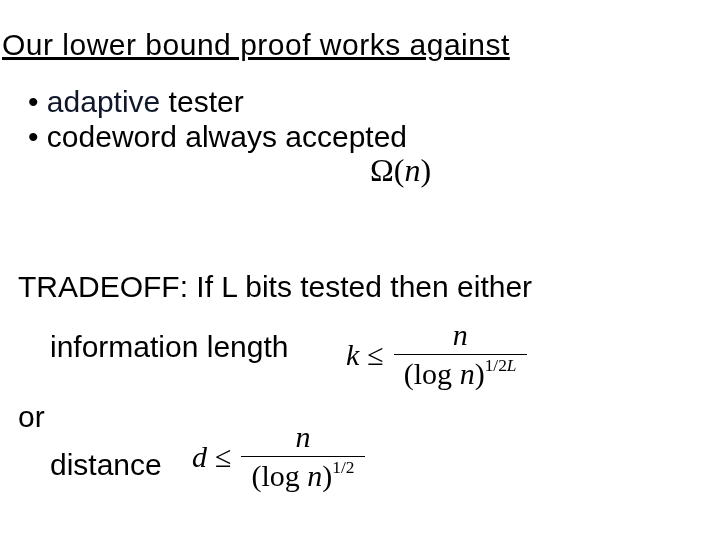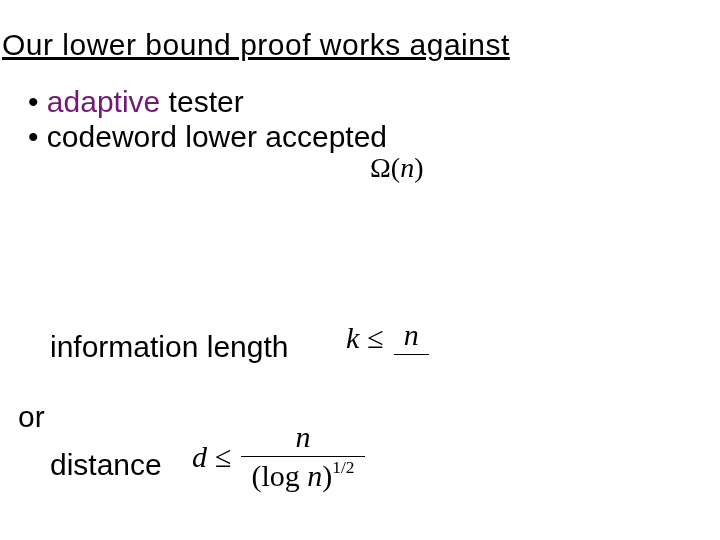--- a/index.html
+++ b/index.html
@@ -35,7 +35,7 @@
   }
   .bullets .row { white-space: nowrap; }
   .bullets .indent { padding-left: 34px; }
-  .red { color: #701a75; text-align: center; }
+  .red { color: #0f172a; text-align: center; }
   .tradeoff {
     position: absolute;
     top: 270px;

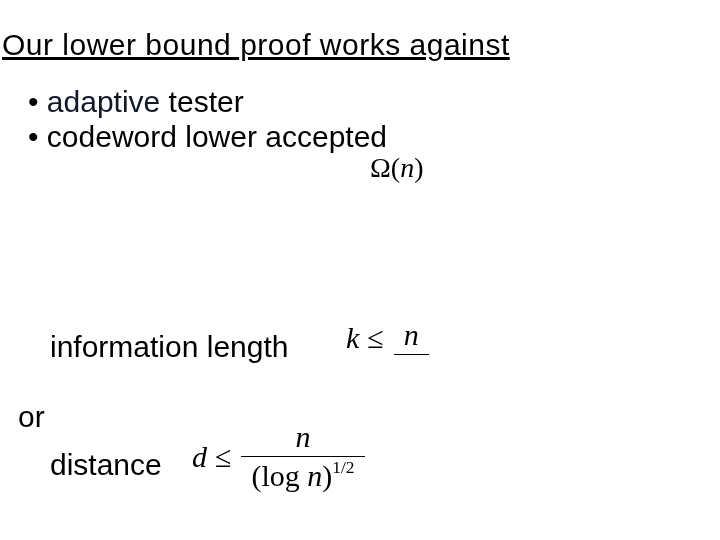--- a/index.html
+++ b/index.html
@@ -125,7 +125,7 @@
     <div class="row">
       <span>• </span><span class="red">adaptive</span><span> tester</span>
     </div>
-    <div class="row">• codeword lower accepted</div>
+    <div class="row">• codeword always accepted</div>
   </div>
 
   <div class="omega">

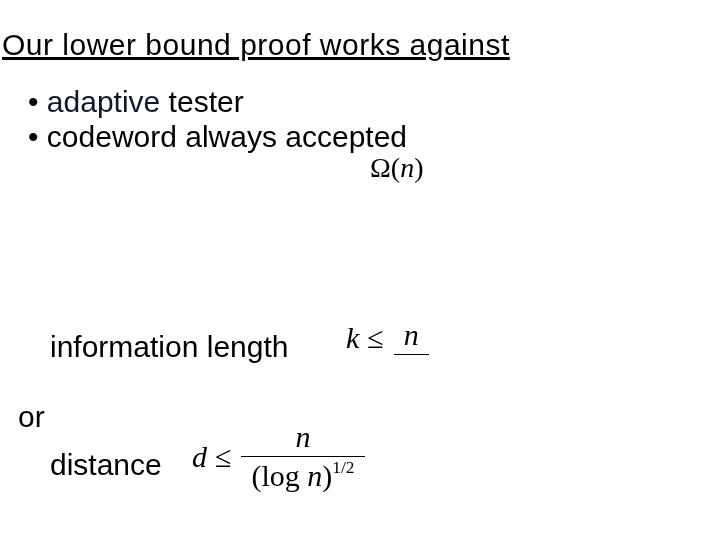--- a/index.html
+++ b/index.html
@@ -68,7 +68,7 @@
     top: 152px;
     left: 370px;
     font-family: "Times New Roman", Times, serif;
-    font-size: 28px;
+    font-size: 32px;
   }
 
   

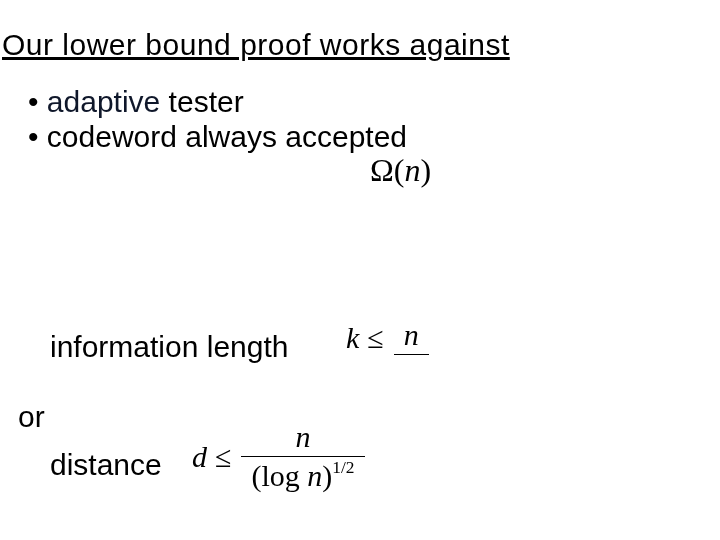--- a/index.html
+++ b/index.html
@@ -132,6 +132,7 @@
     <span>Ω(</span><span class="it">n</span><span>)</span>
   </div>
 
+  <div class="tradeoff">TRADEOFF: If L bits tested then either</div>
 
   <div class="info-row">information length</div>
 

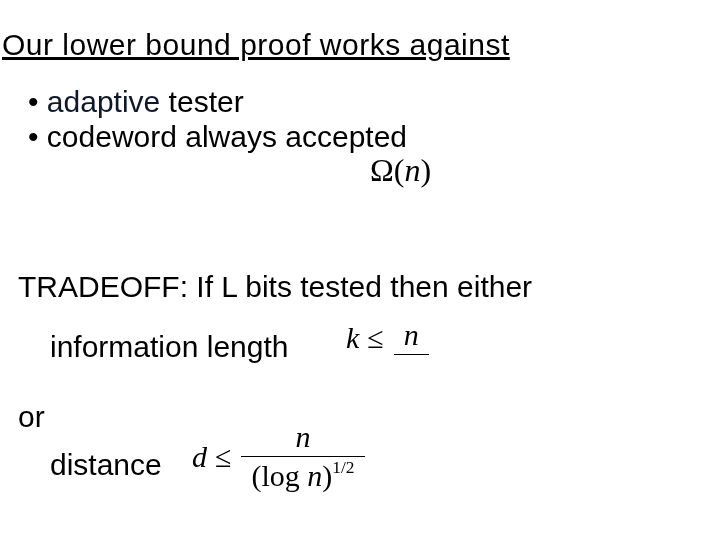--- a/index.html
+++ b/index.html
@@ -142,6 +142,9 @@
     <span class="frac">
       <span class="num it">n</span>
       <span class="bar"></span>
+      <span class="den">
+        <span>(log </span><span class="it">n</span><span>)</span><span class="sup"><span>1/2</span><span class="it">L</span></span>
+      </span>
     </span>
   </div>
 

